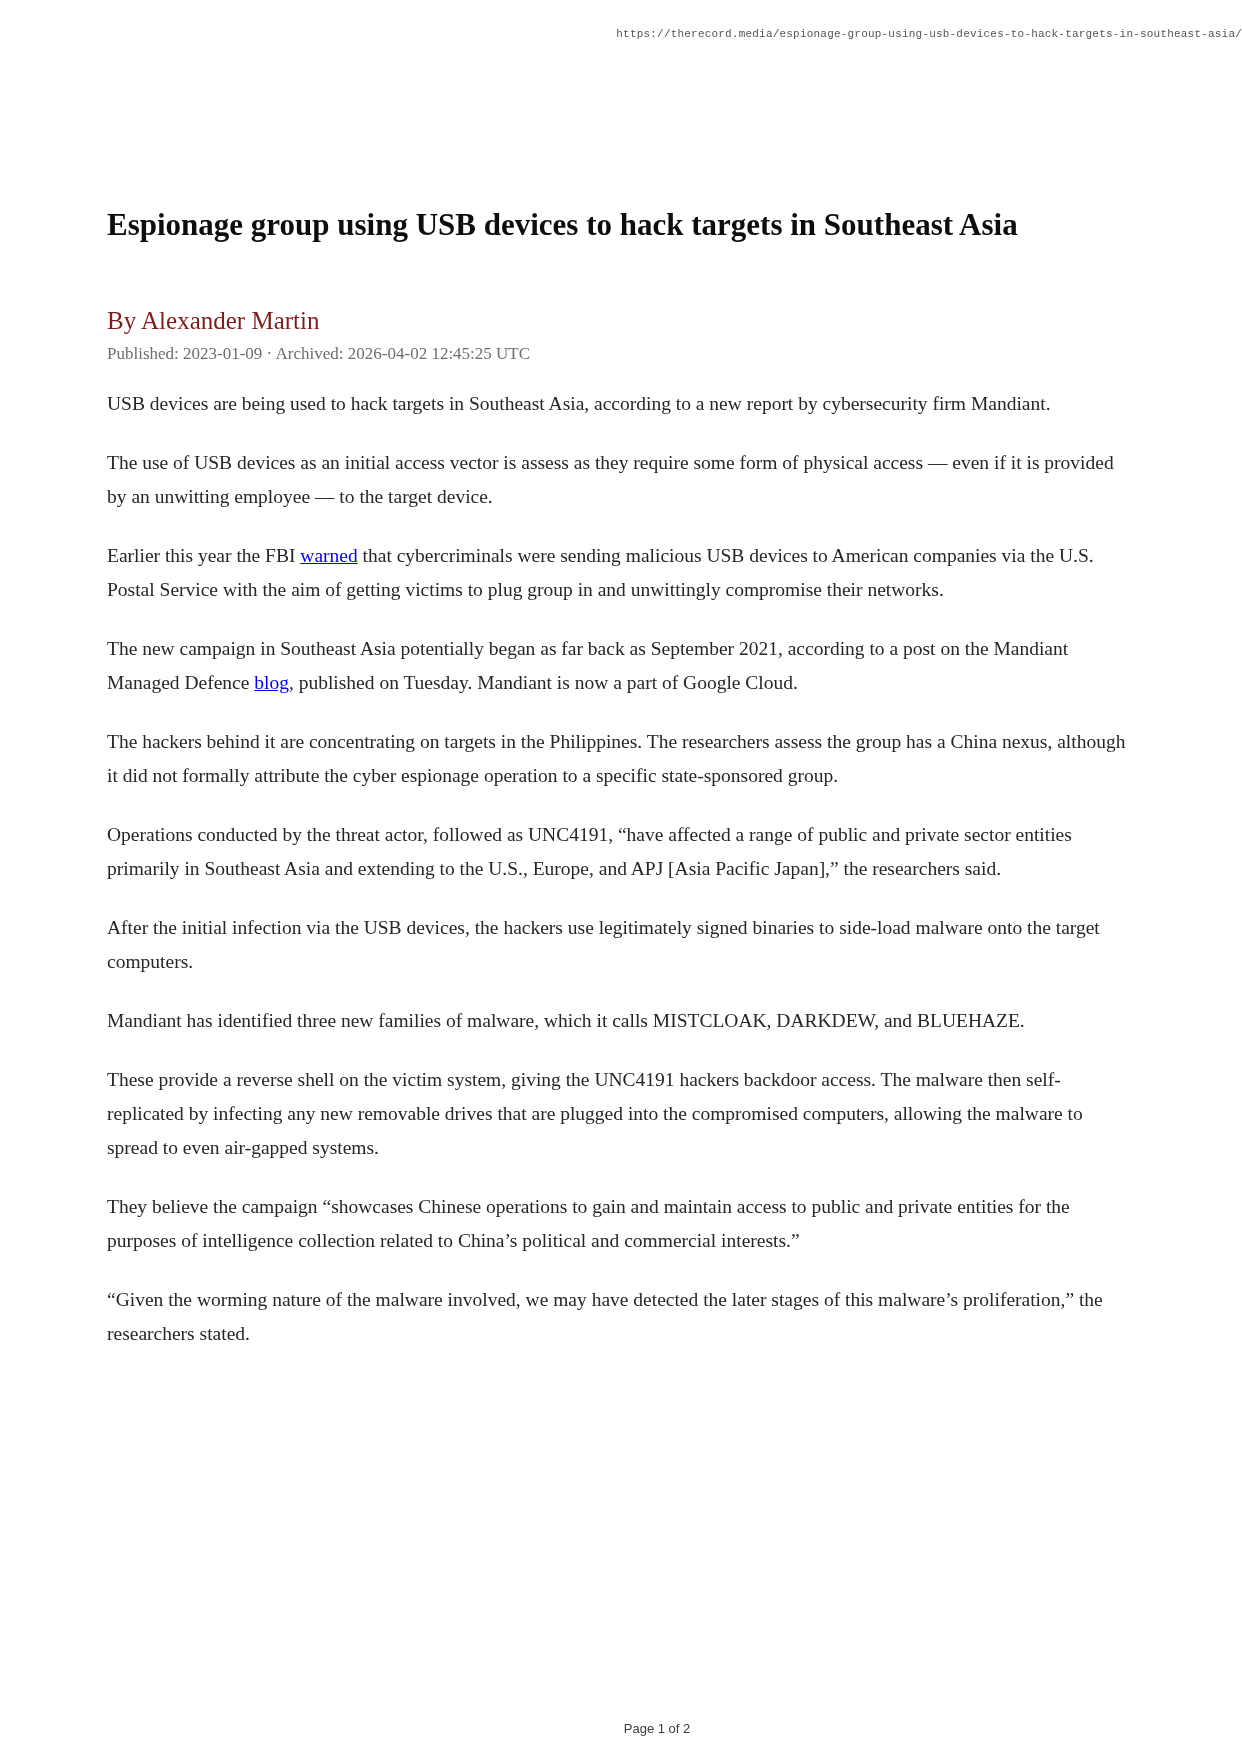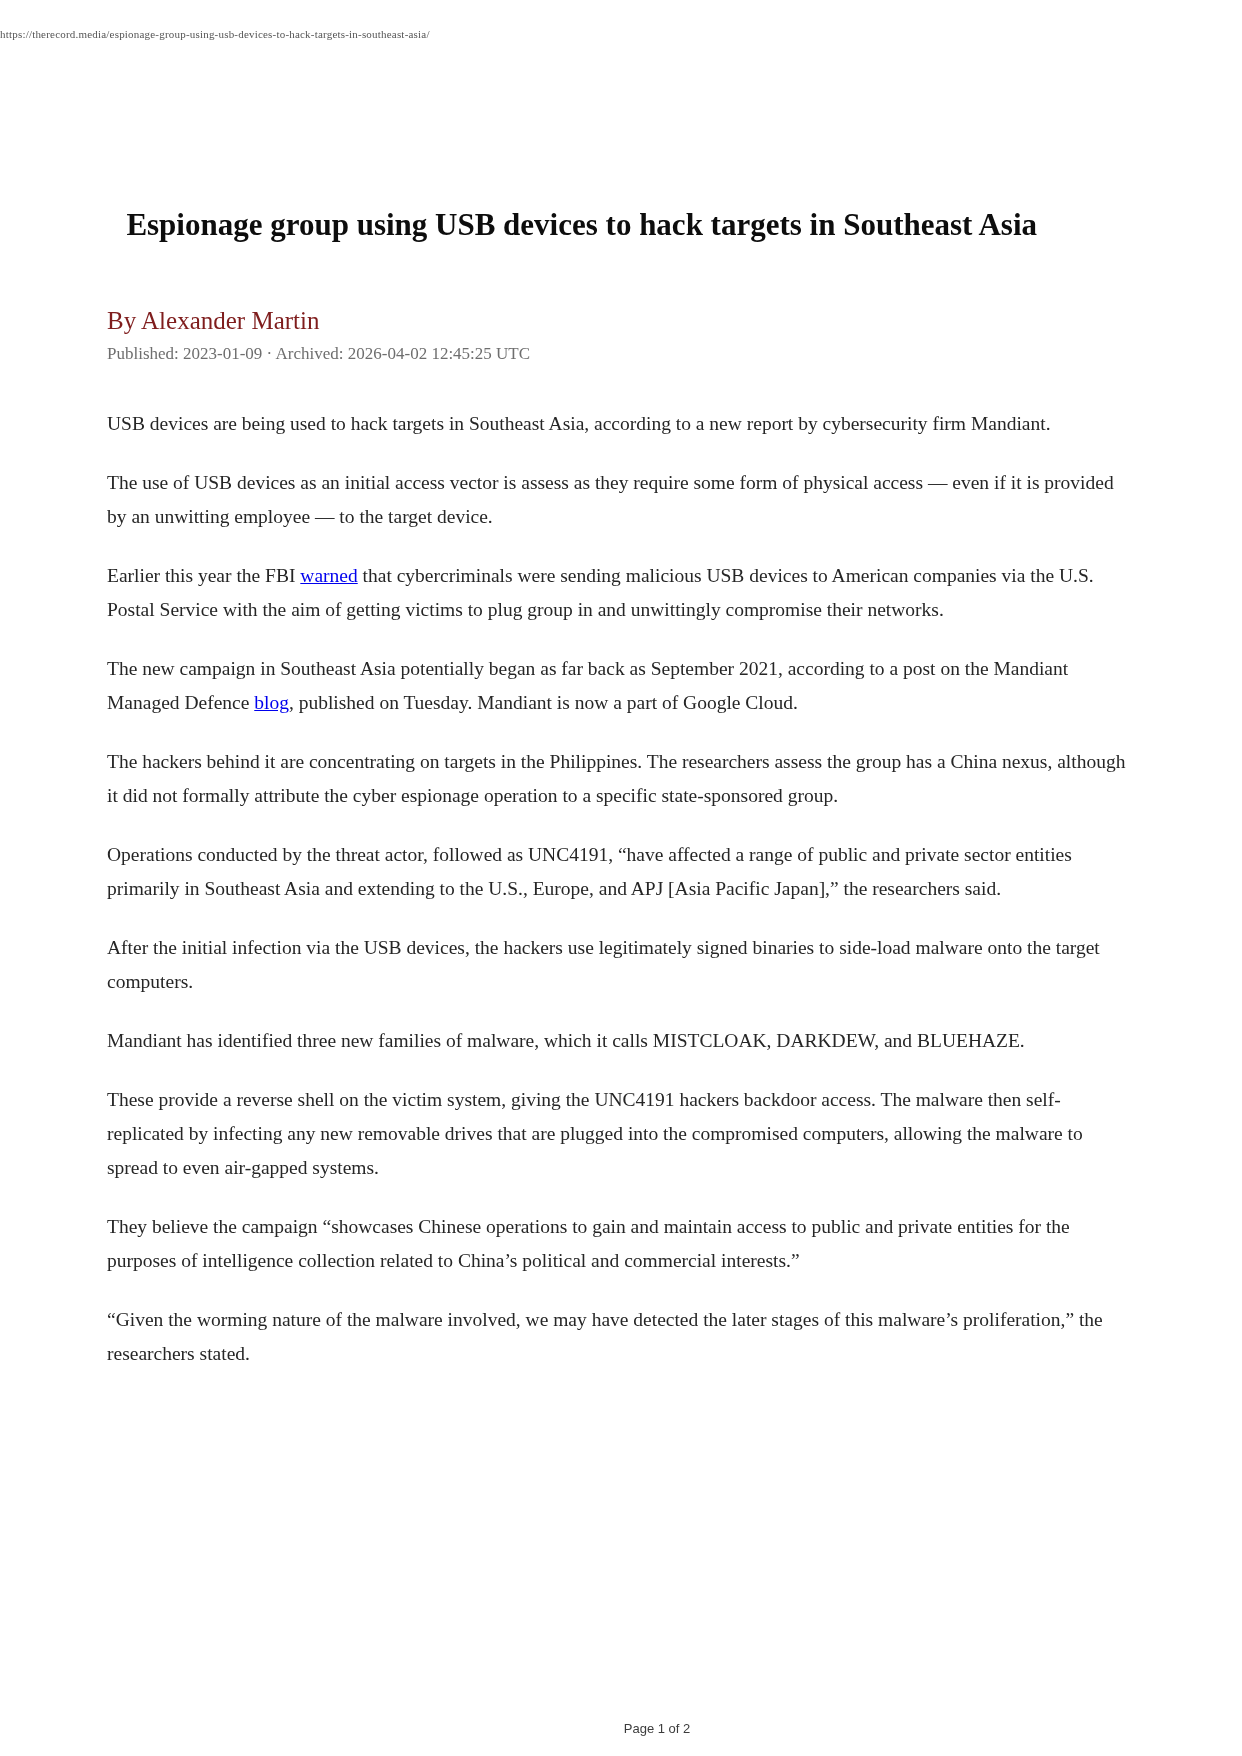--- a/index.html
+++ b/index.html
@@ -17,8 +17,8 @@
     top: 28px;
     left: 0;
     width: 100%;
-    text-align: left;
-    font-family: Liberation Serif, serif;
+    text-align: right;
+    font-family: Liberation Mono, monospace;
     font-size: 11px;
     letter-spacing: 0.2px;
     color: #555555;

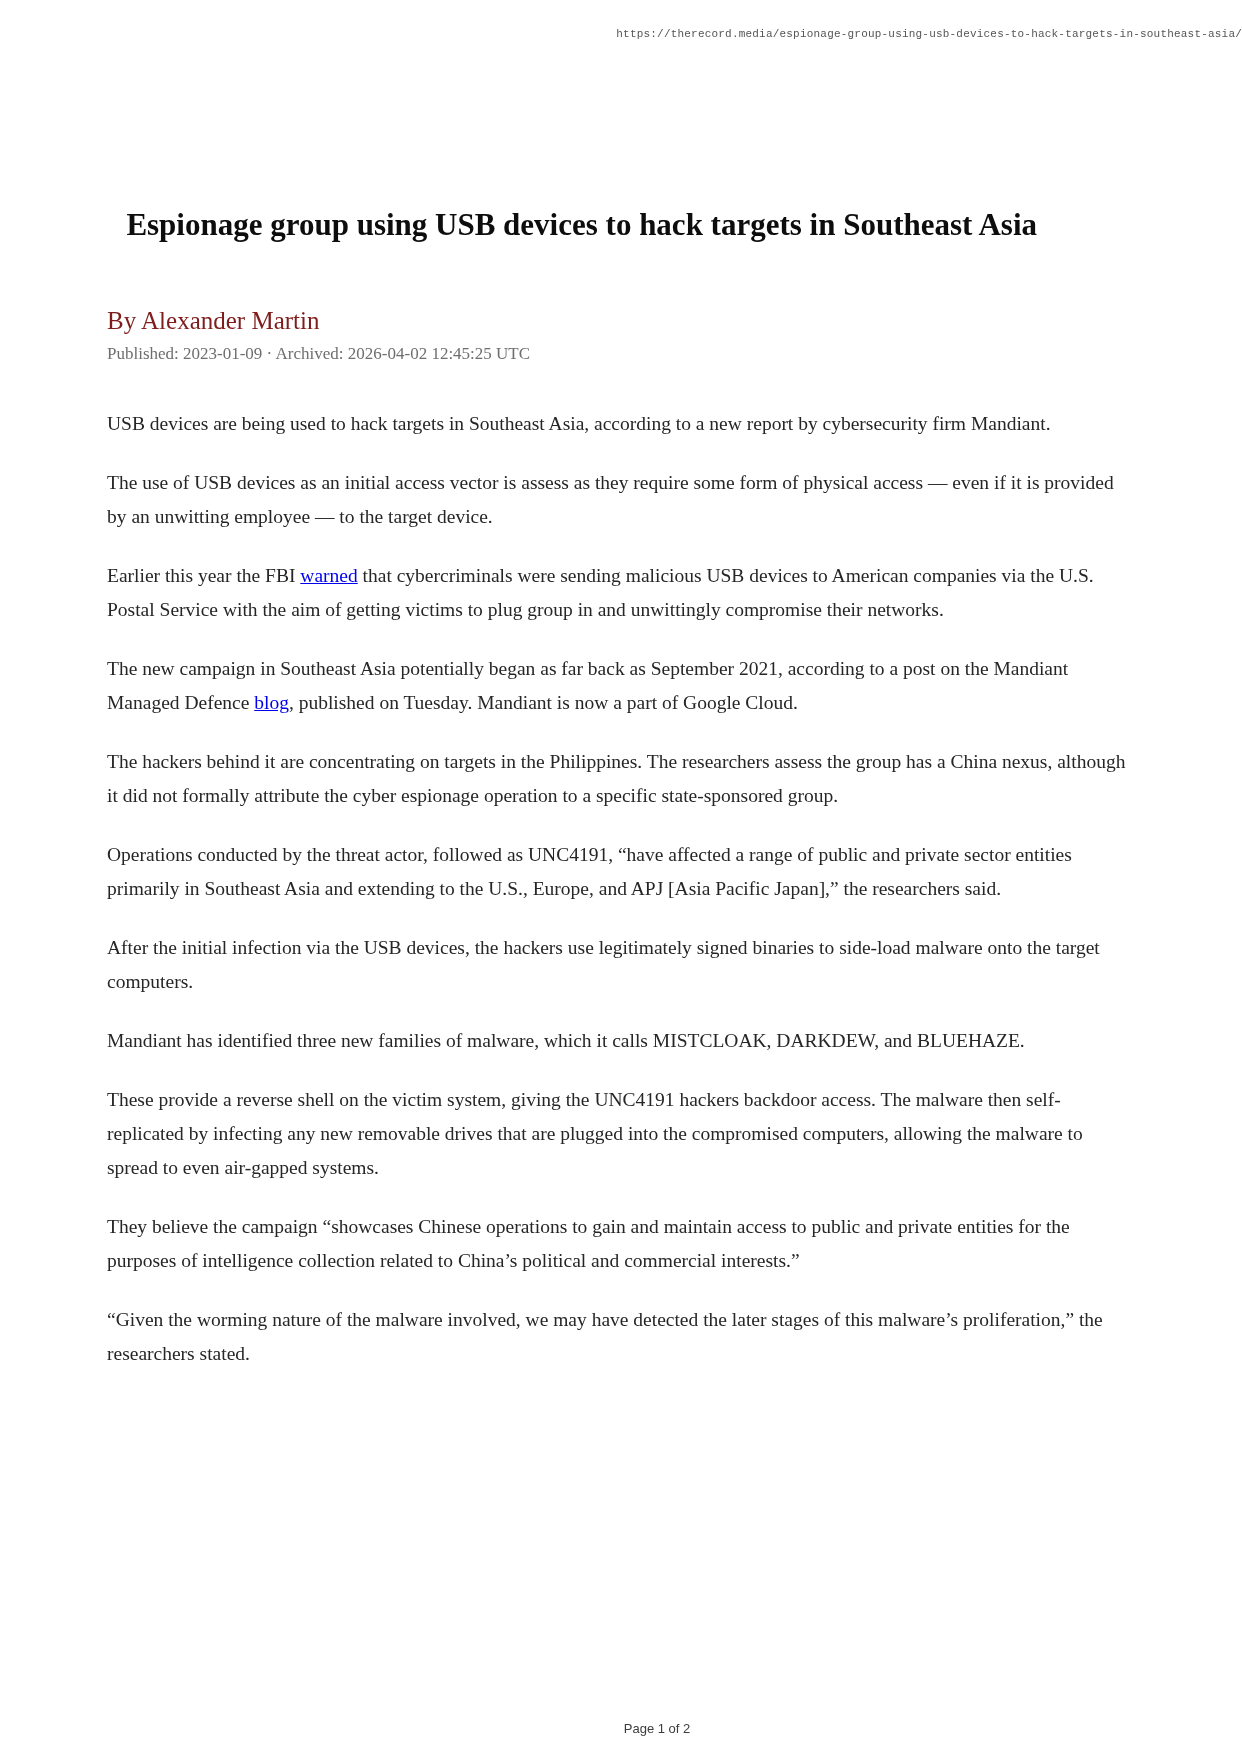--- a/index.html
+++ b/index.html
@@ -33,7 +33,6 @@
     line-height: 1.62;
     color: #0d0d0d;
     max-width: 930px;
-    text-align: right;
   }
   .byline {
     margin-top: 52px;

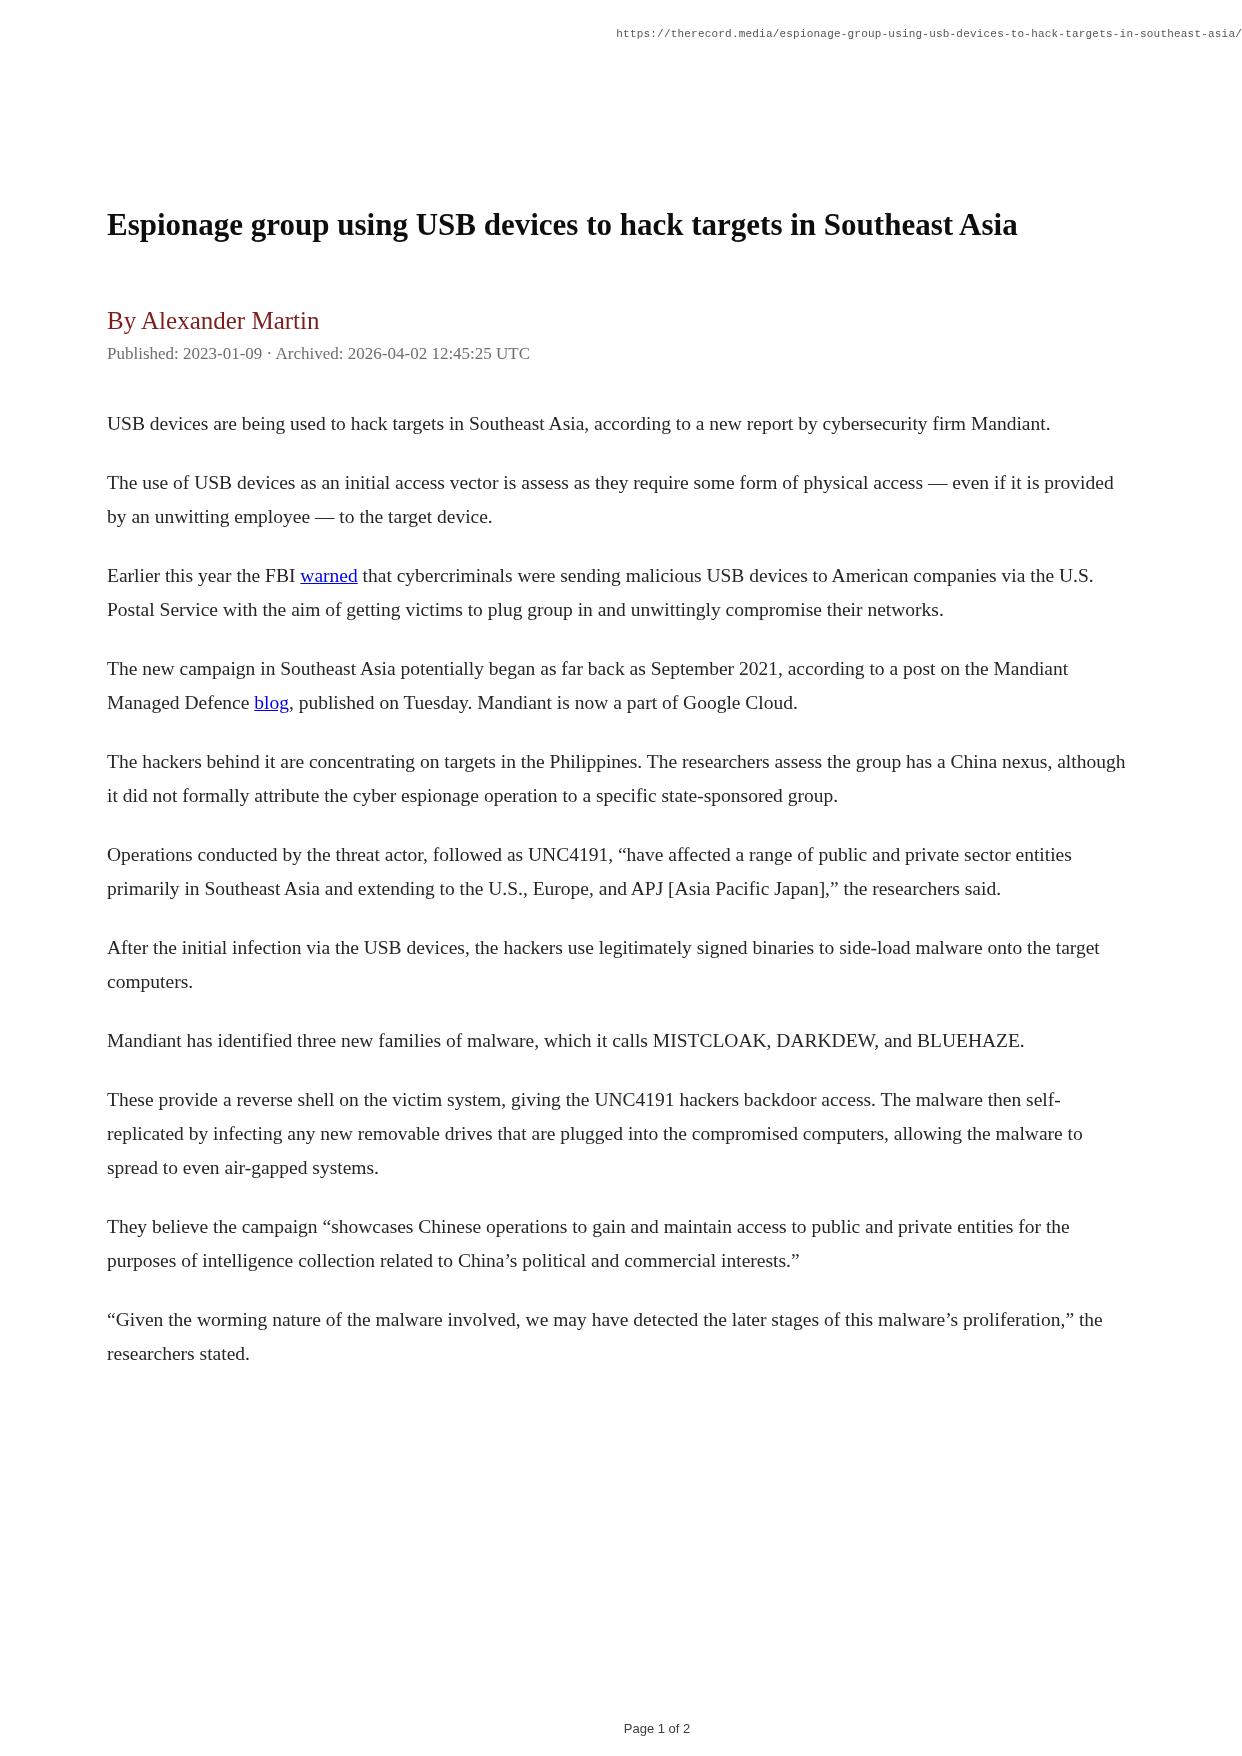--- a/index.html
+++ b/index.html
@@ -47,7 +47,7 @@
     color: #6e6e6e;
   }
   .article-body {
-    margin-top: 40px;
+    margin-top: 20px;
     max-width: 1028px;
   }
   .article-body p.para {

